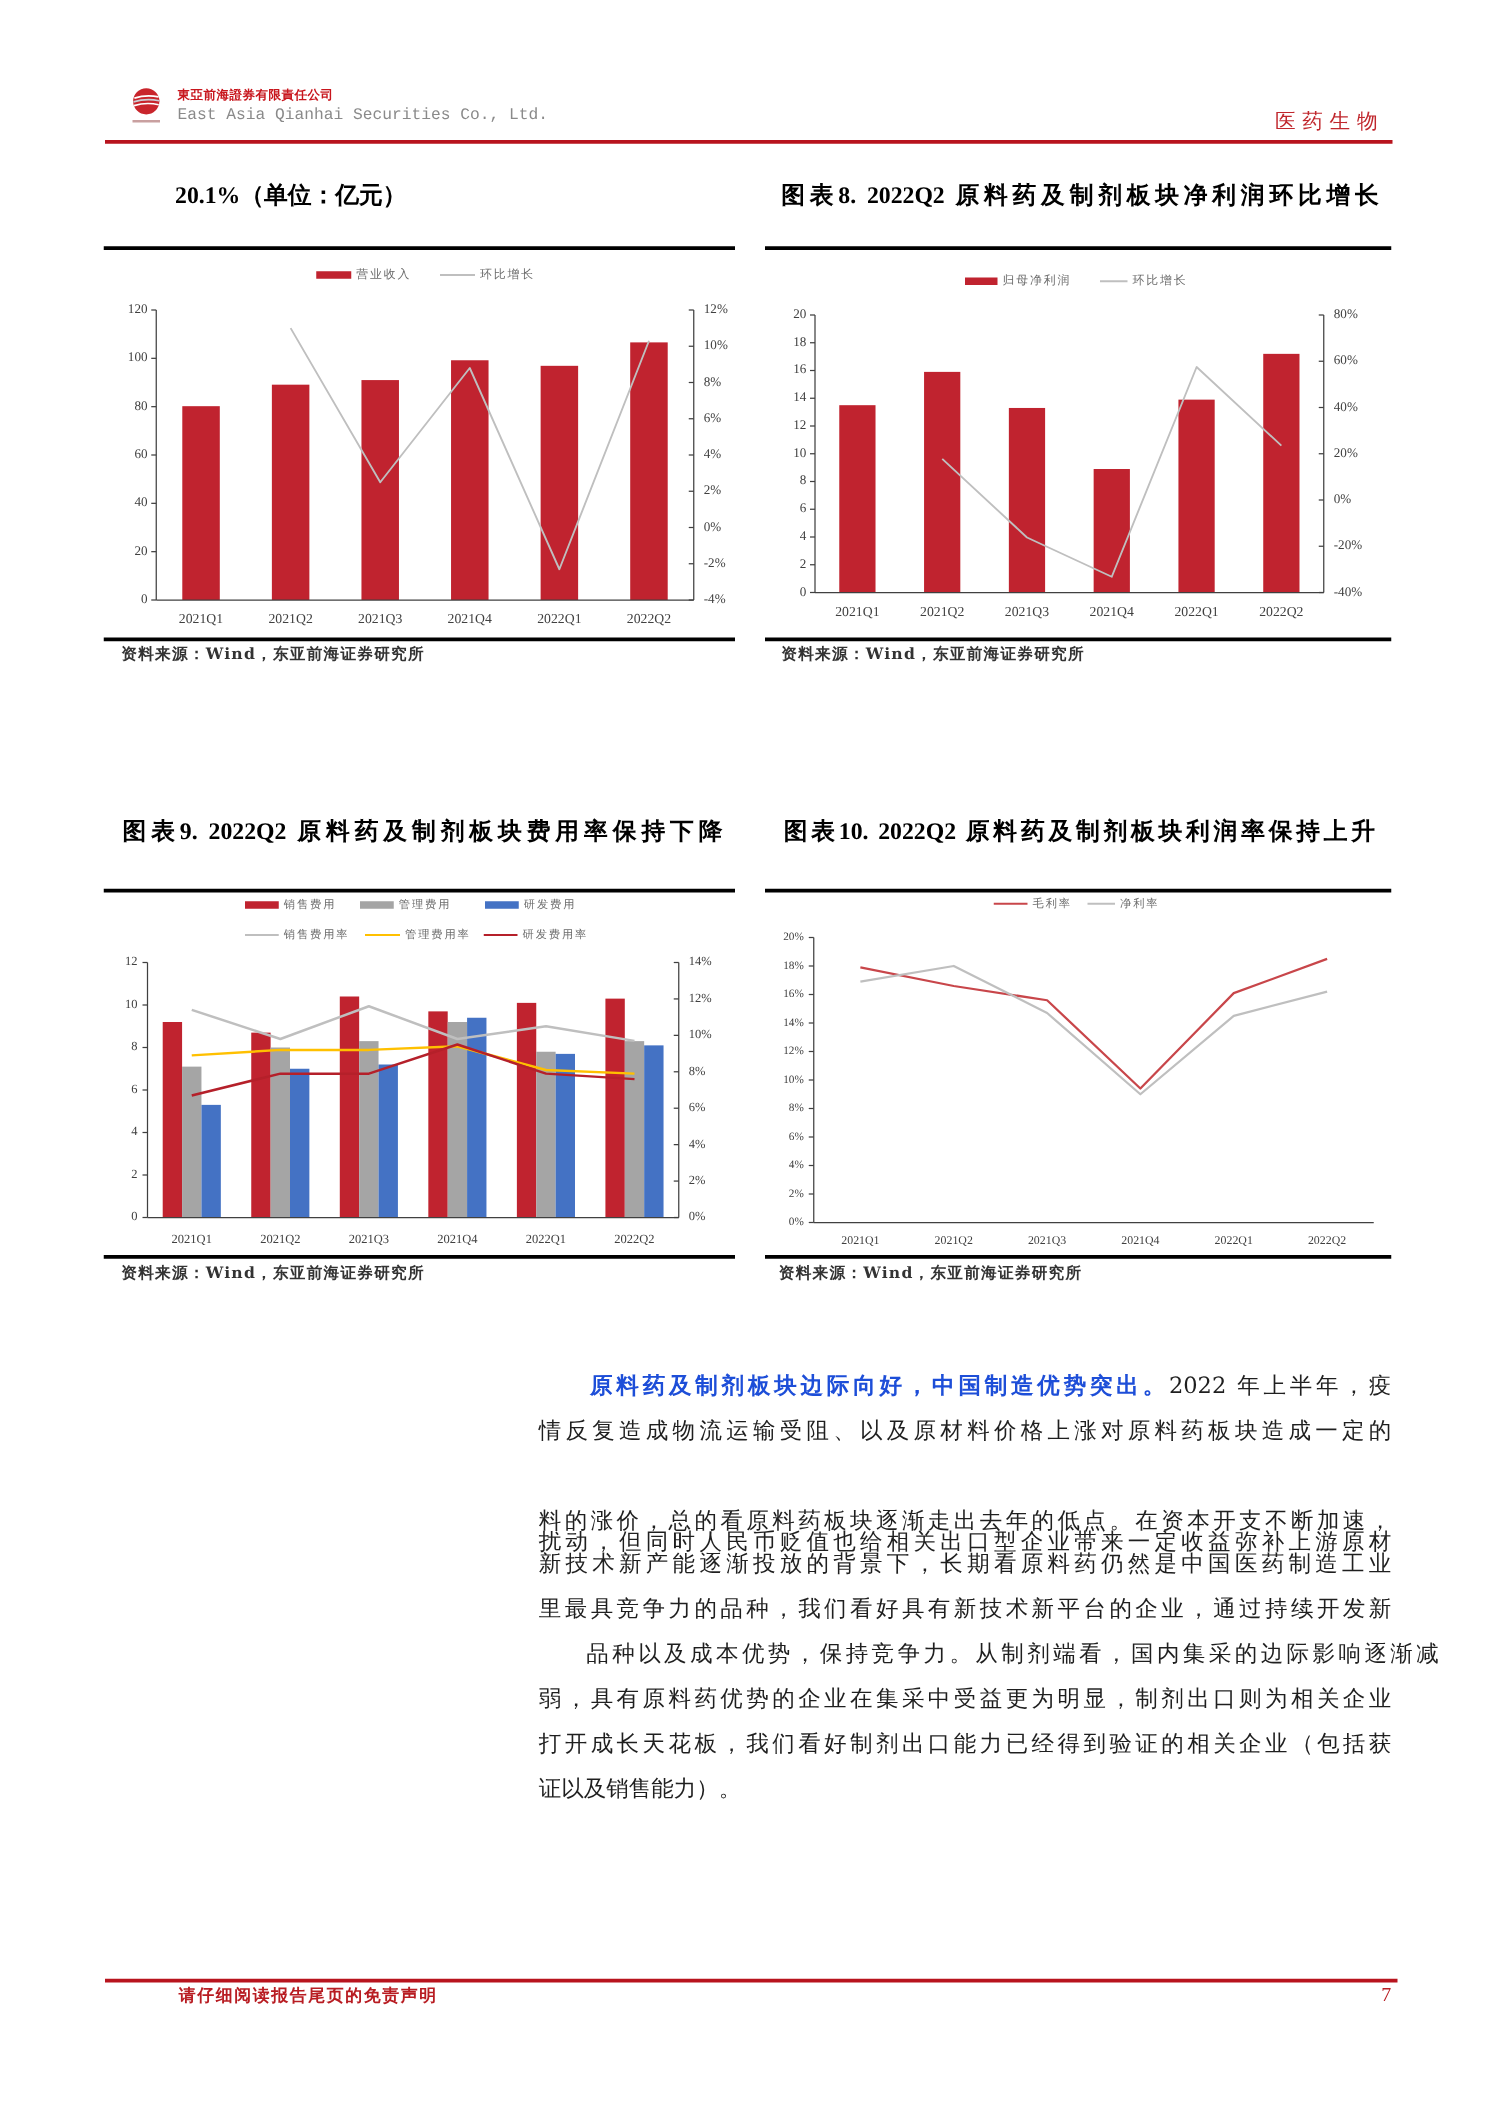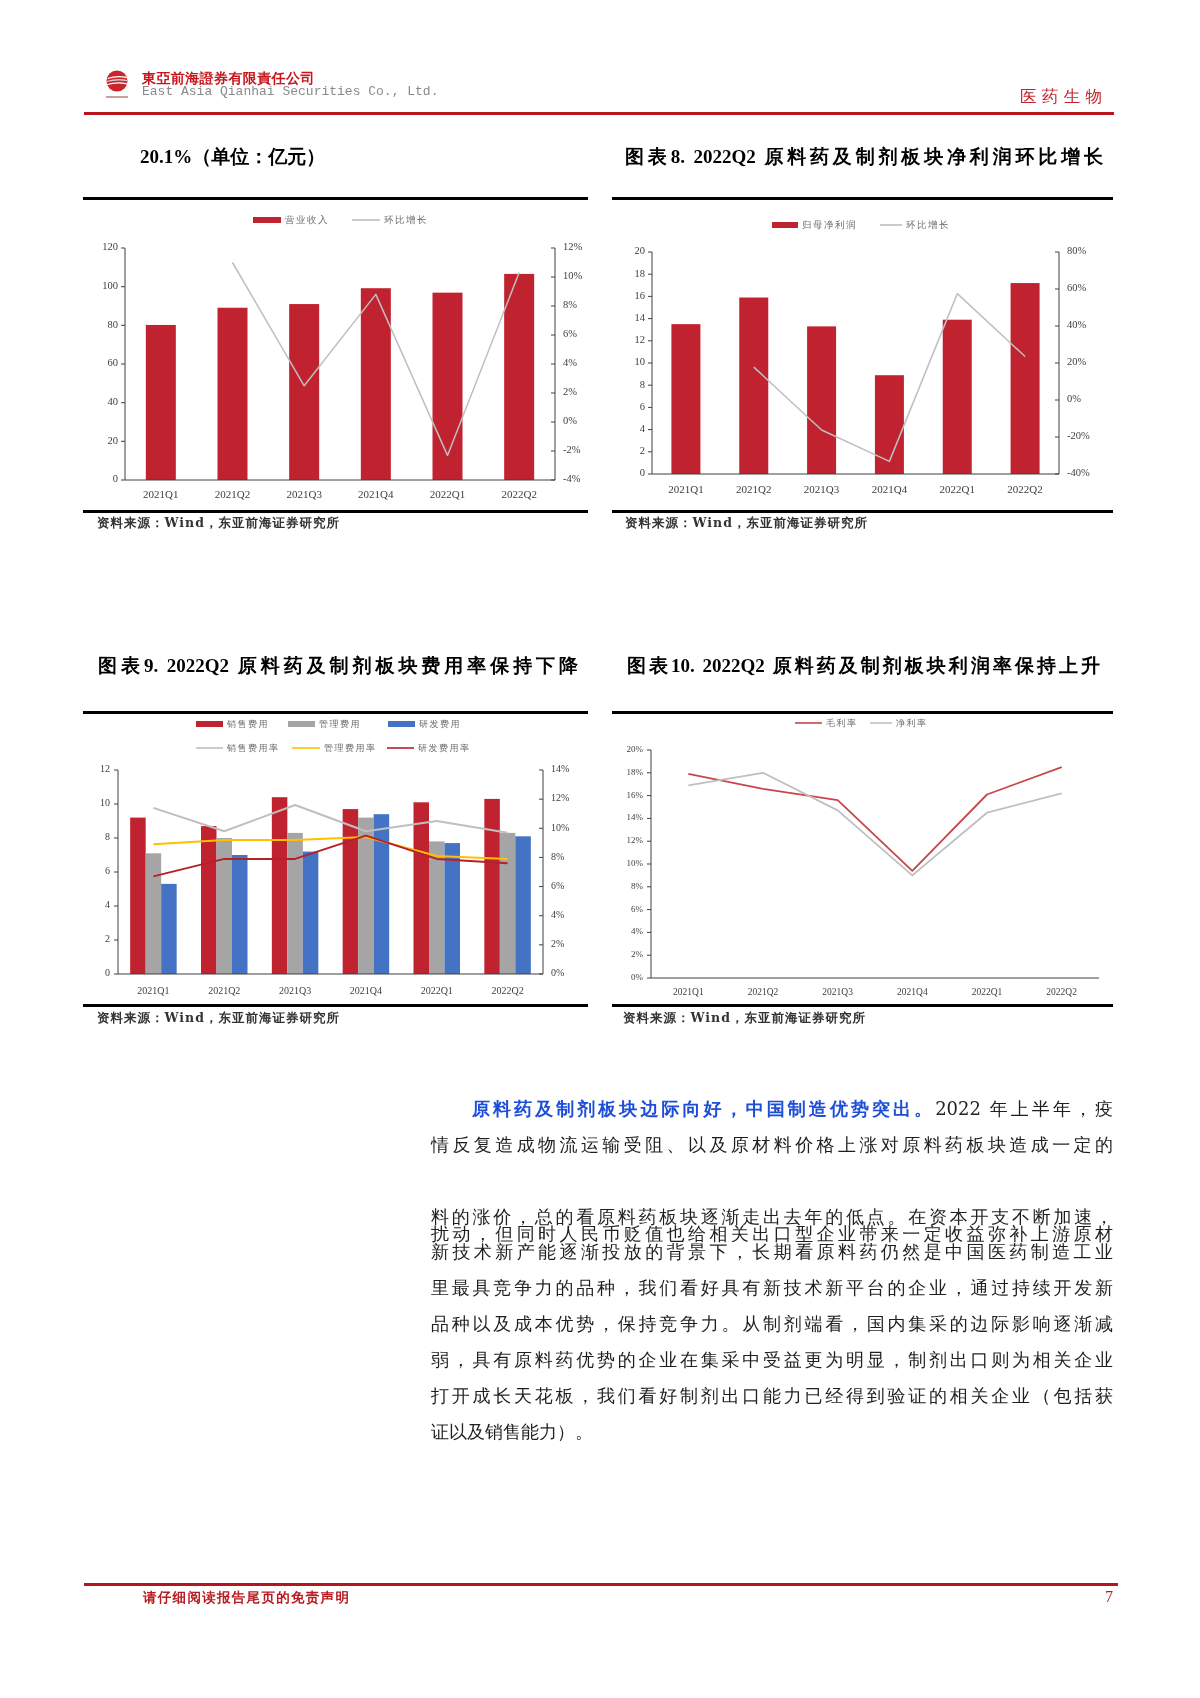--- a/index.html
+++ b/index.html
@@ -7,7 +7,7 @@
          font-family:"DejaVu Serif", serif; color:#1a1a1a; }
   .abs { position:absolute; }
   
-  .company-cn { left:142px; top:71px; font-family:Liberation Sans, sans-serif; font-size:14px; font-weight:bold;
+  .company-cn { left:142px; top:71px; font-family:Liberation Mono, monospace; font-size:10px; font-weight:bold;
                 color:#C8161D; letter-spacing:0.4px; white-space:nowrap; line-height:14px; }
   .company-en { left:142px; top:87px; font-family:Liberation Mono, monospace; font-size:13px;
                 color:#8a8a8a; white-space:nowrap; line-height:10px; }

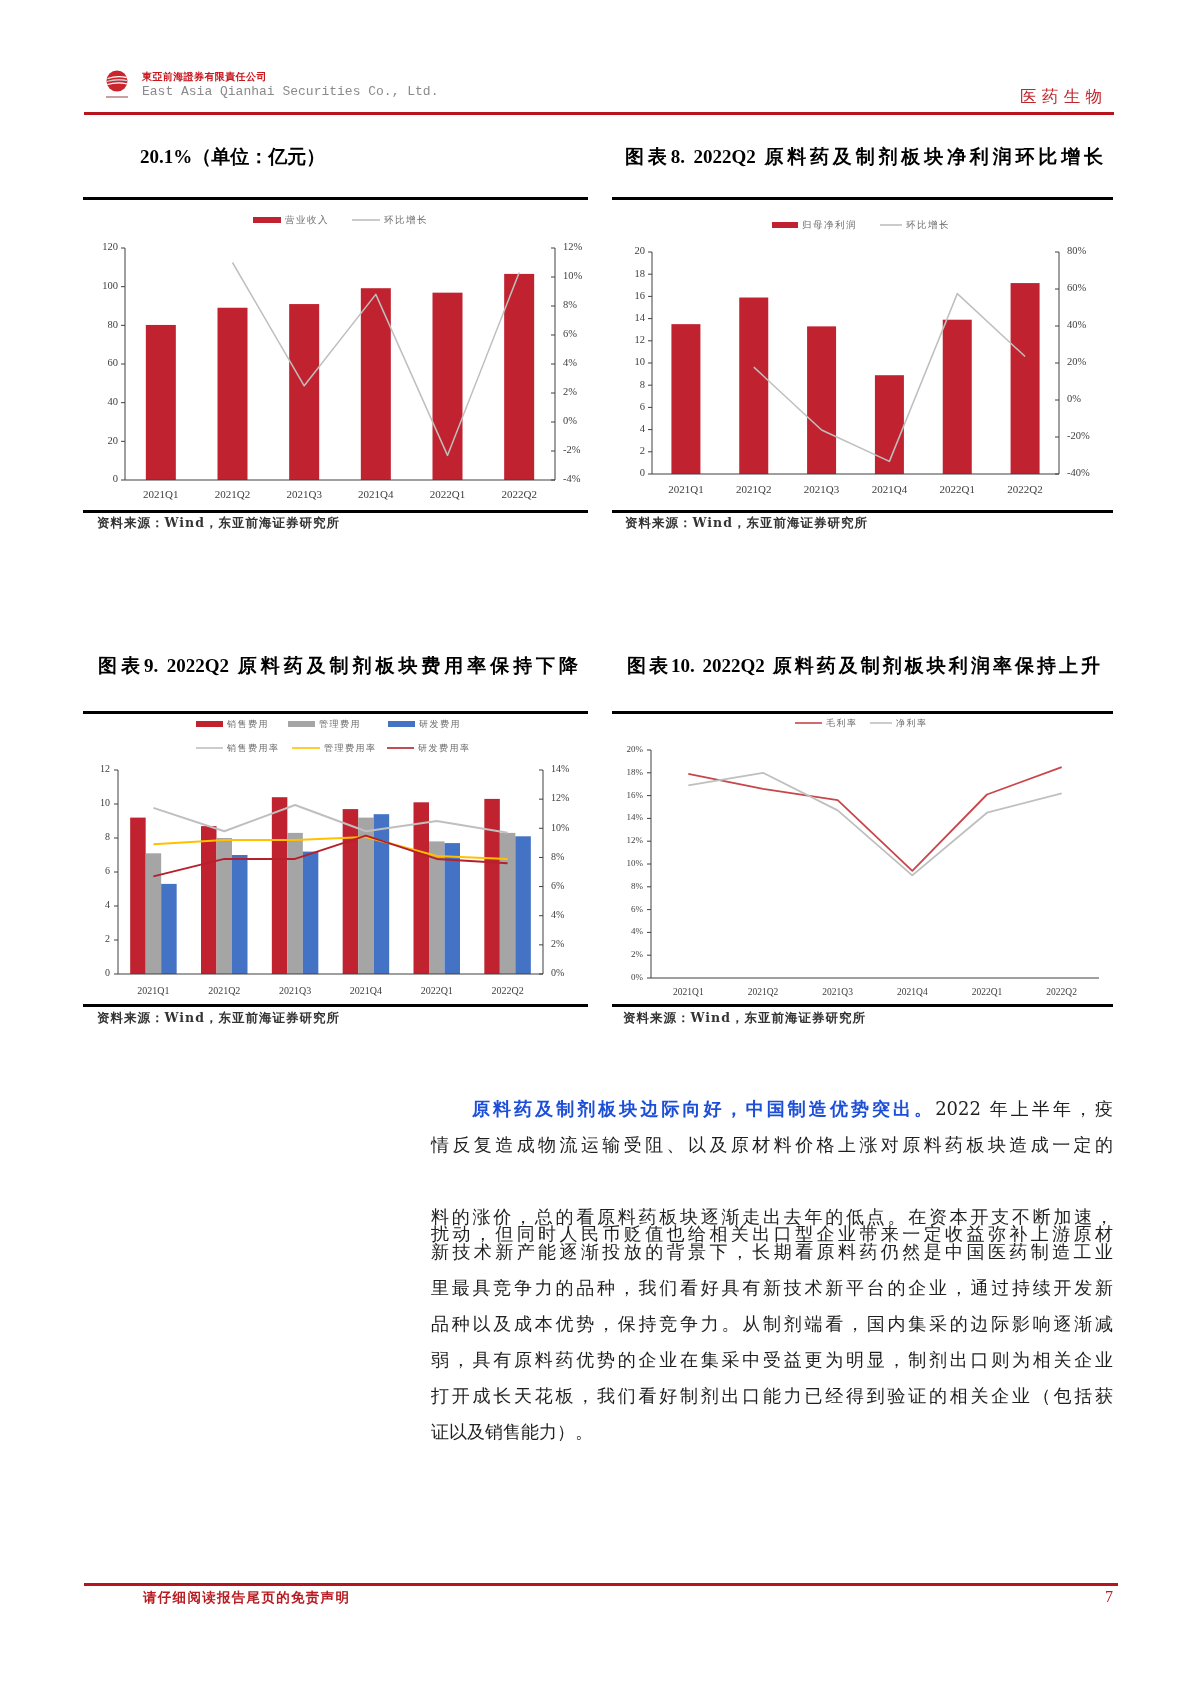--- a/index.html
+++ b/index.html
@@ -334,7 +334,7 @@
 <div class="abs body-line" style="top:1205px;">料的涨价，总的看原料药板块逐渐走出去年的低点。在资本开支不断加速，</div>
 <div class="abs body-line" style="top:1240px;">新技术新产能逐渐投放的背景下，长期看原料药仍然是中国医药制造工业</div>
 <div class="abs body-line" style="top:1276px;">里最具竞争力的品种，我们看好具有新技术新平台的企业，通过持续开发新</div>
-<div class="abs body-line" style="top:1312px;">品种以及成本优势，保持竞争力。从制剂端看，国内集采的边际影响逐渐减</div>
+<div class="abs body-line" style="top:1312px;margin-left:38px;">品种以及成本优势，保持竞争力。从制剂端看，国内集采的边际影响逐渐减</div>
 <div class="abs body-line" style="top:1348px;">弱，具有原料药优势的企业在集采中受益更为明显，制剂出口则为相关企业</div>
 <div class="abs body-line" style="top:1384px;">打开成长天花板，我们看好制剂出口能力已经得到验证的相关企业（包括获</div>
 <div class="abs body-line last" style="top:1420px;">证以及销售能力）。</div>

